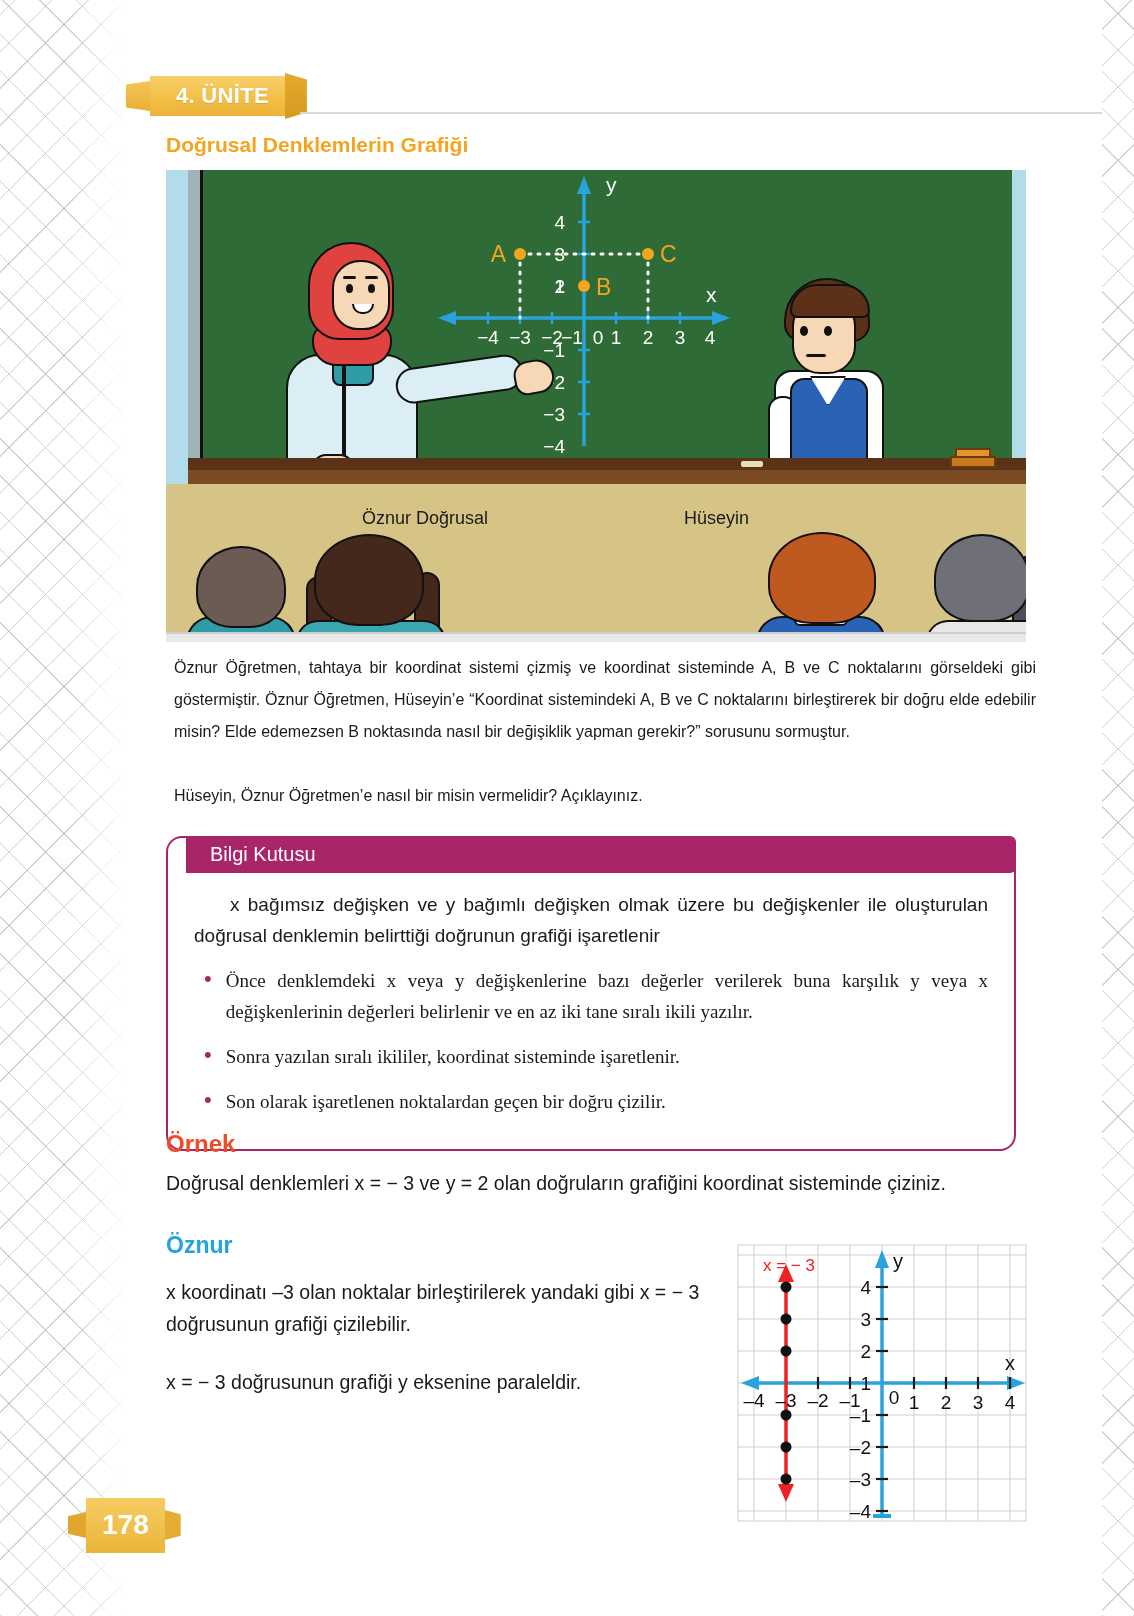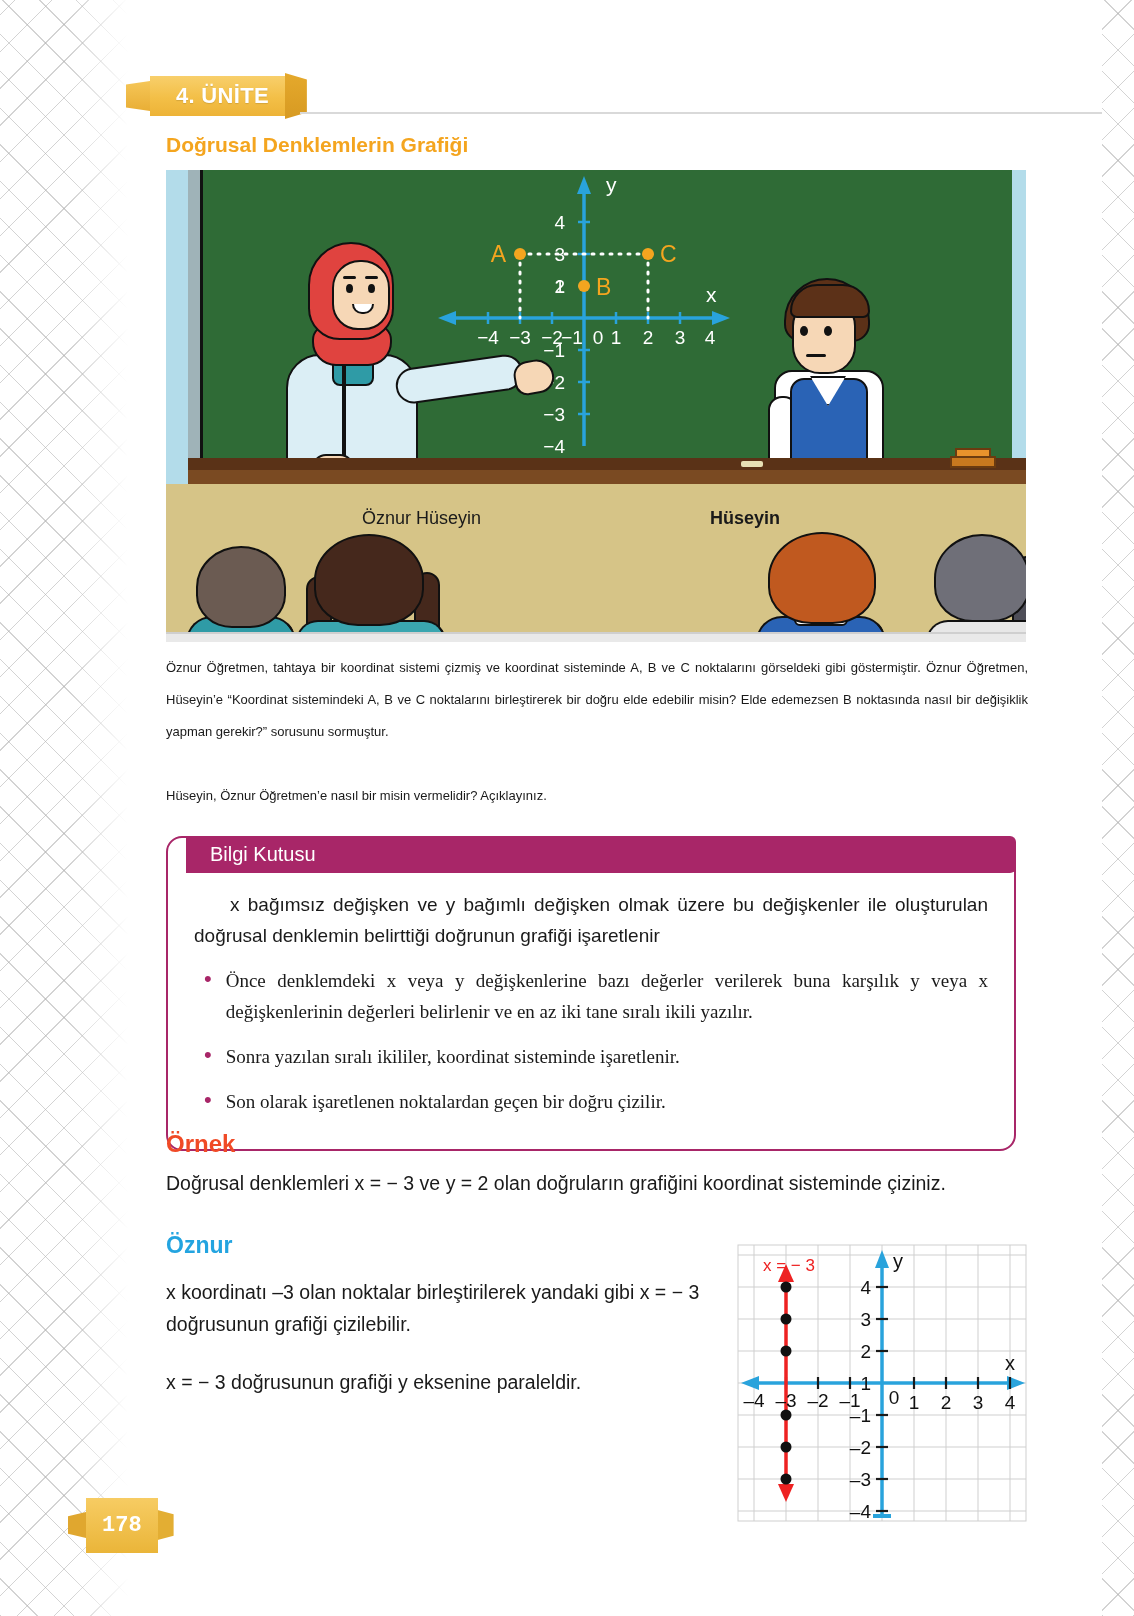--- a/index.html
+++ b/index.html
@@ -367,7 +367,7 @@
   </div>
   <div class="floorwall"></div>
 
-  <div class="name-label lbl-teacher">Öznur Hüseyin</div>
+  <div class="name-label lbl-teacher">Öznur Doğrusal</div>
   <div class="name-label lbl-boy">Hüseyin</div>
 
   <div class="stu s1">

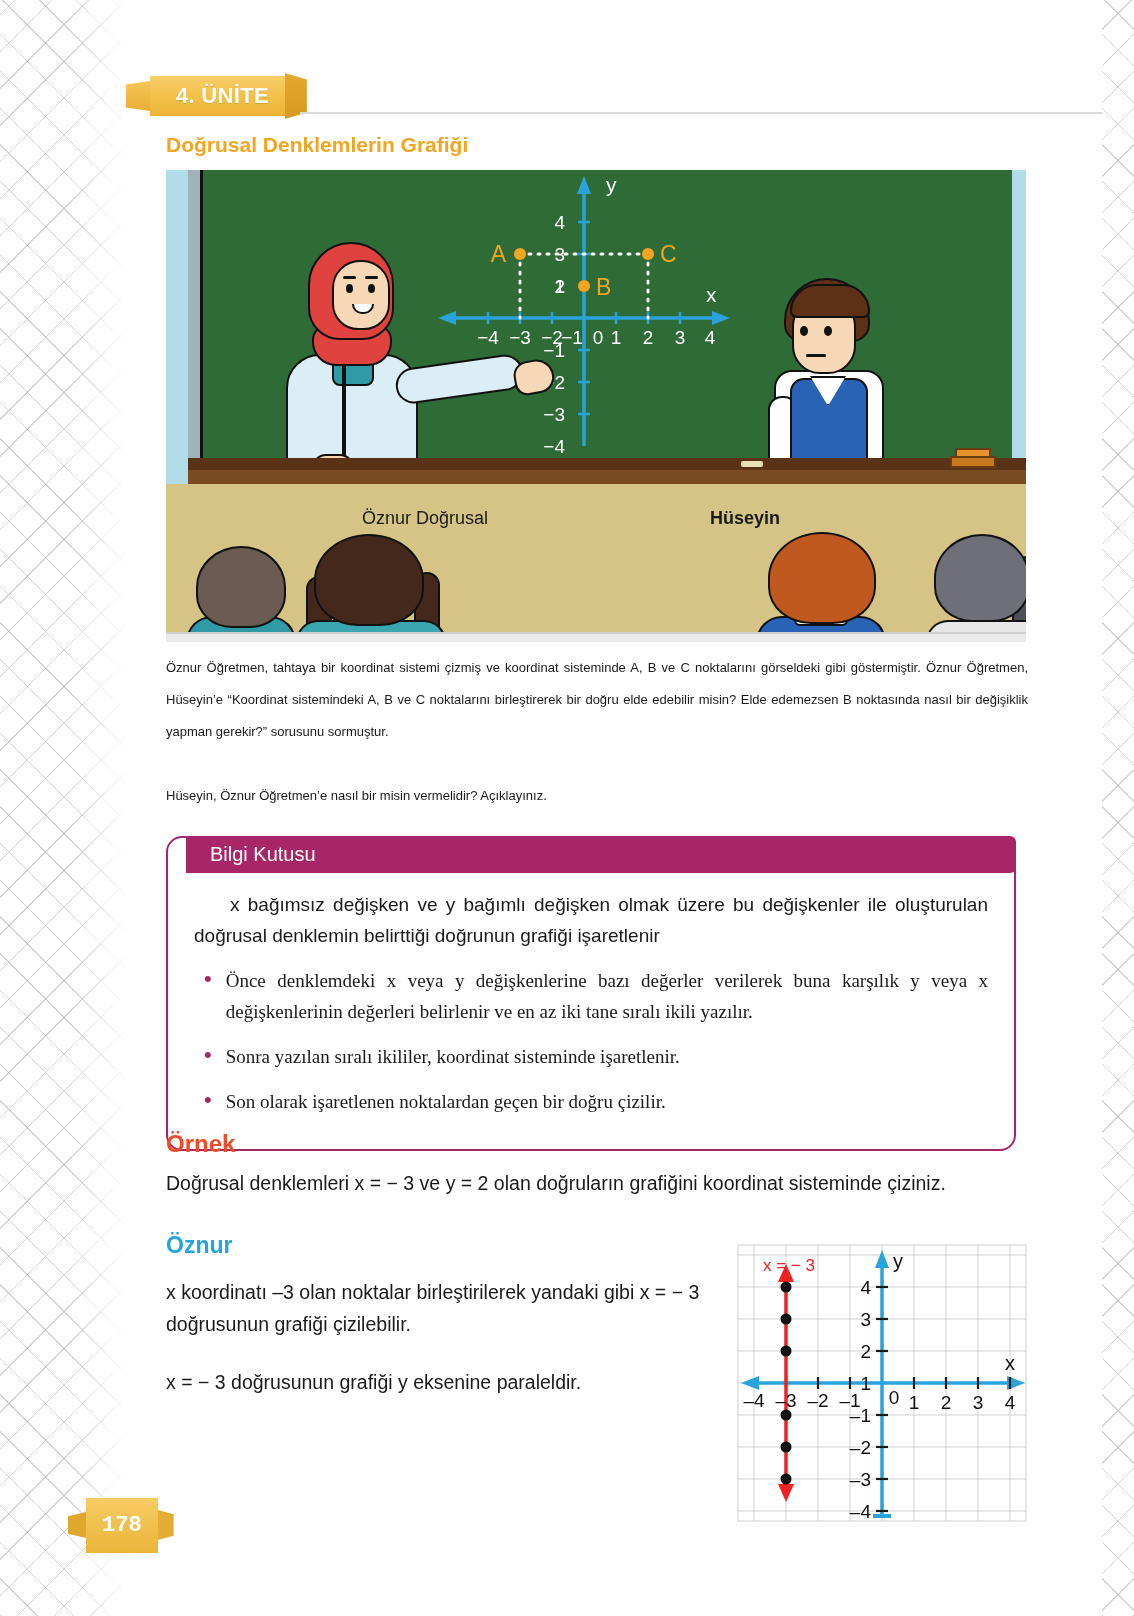--- a/index.html
+++ b/index.html
@@ -160,7 +160,7 @@
 
   .name-label { position:absolute; font-size:18px; color:#1a1a1a; }
   .lbl-teacher { left:196px; top:338px; }
-  .lbl-boy     { left:544px; top:338px;font-weight:bold; }
+  .lbl-boy     { left:518px; top:338px; }
 
   
   .board-graph { position:absolute; left:268px; top:-2px; width:300px; height:292px; }

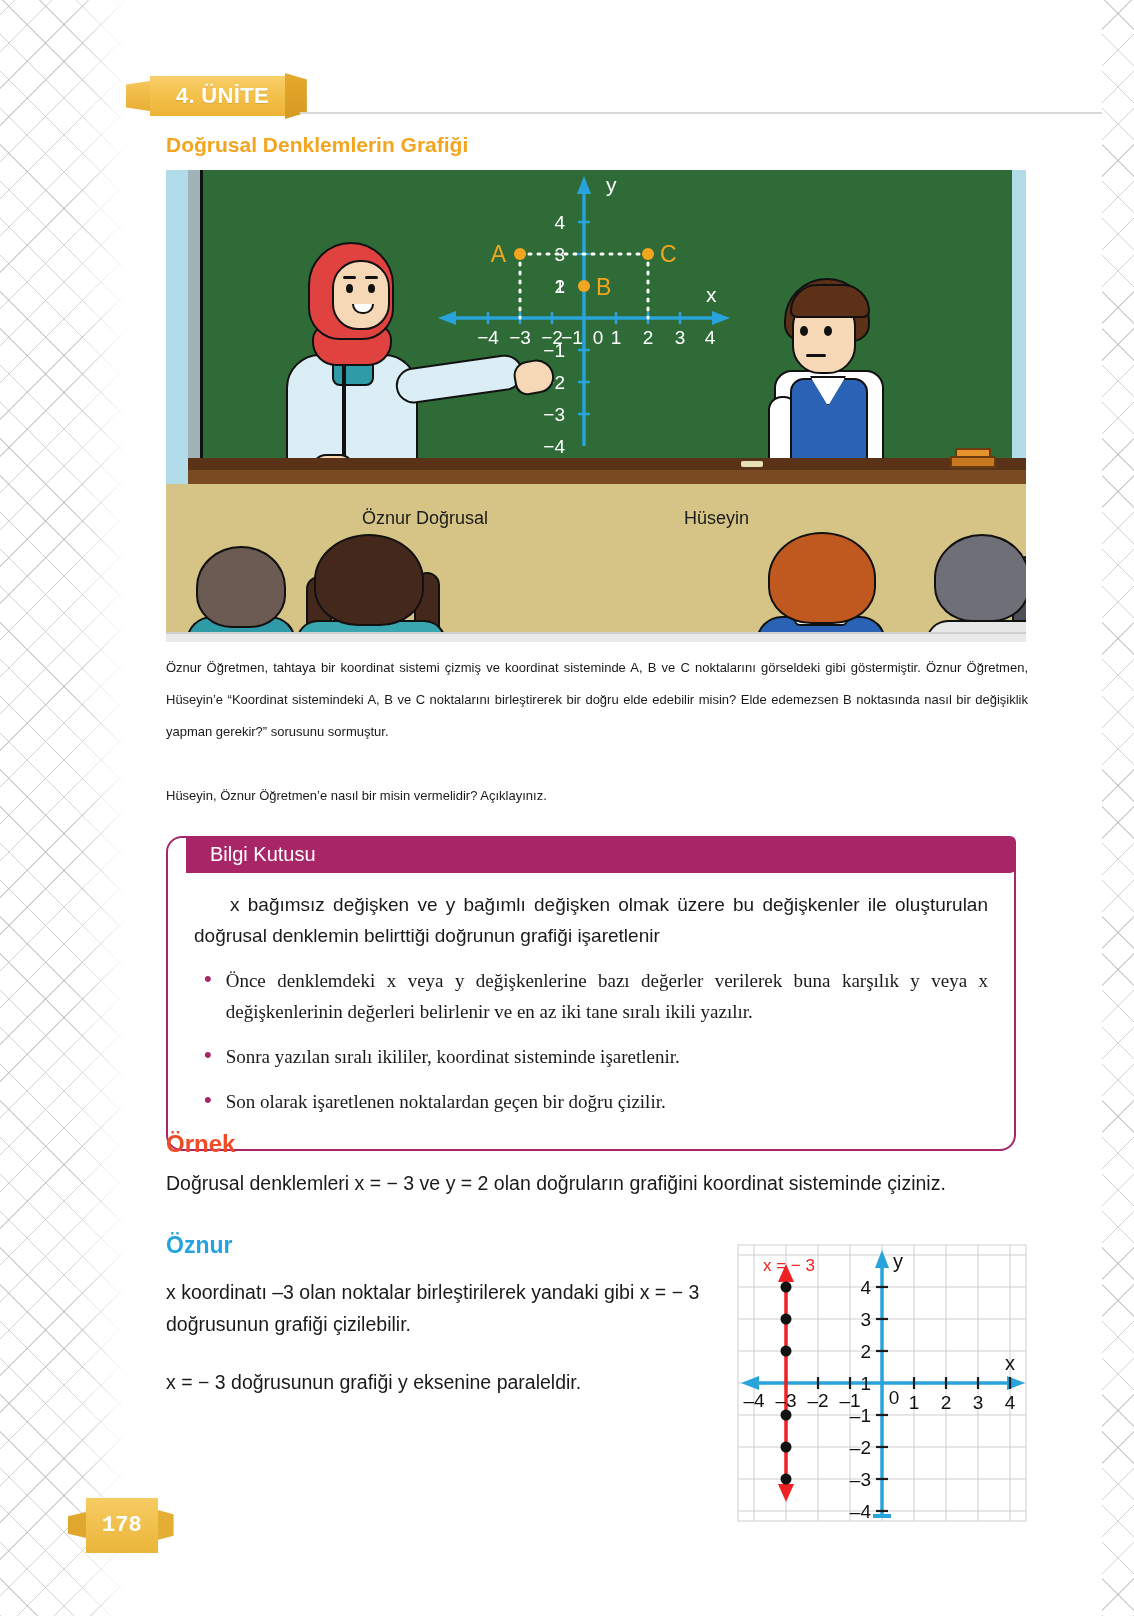--- a/index.html
+++ b/index.html
@@ -167,8 +167,8 @@
 
   
   .para {
-    position:absolute; left:166px; width:862px;
-    font-size:13px; line-height:32px; color:#1a1a1a; text-align:justify;
+    position:absolute; left:174px; width:862px;
+    font-size:16px; line-height:32px; color:#1a1a1a; text-align:justify;
   }
   .p1 { top:652px; }
   .p2 { top:780px; }

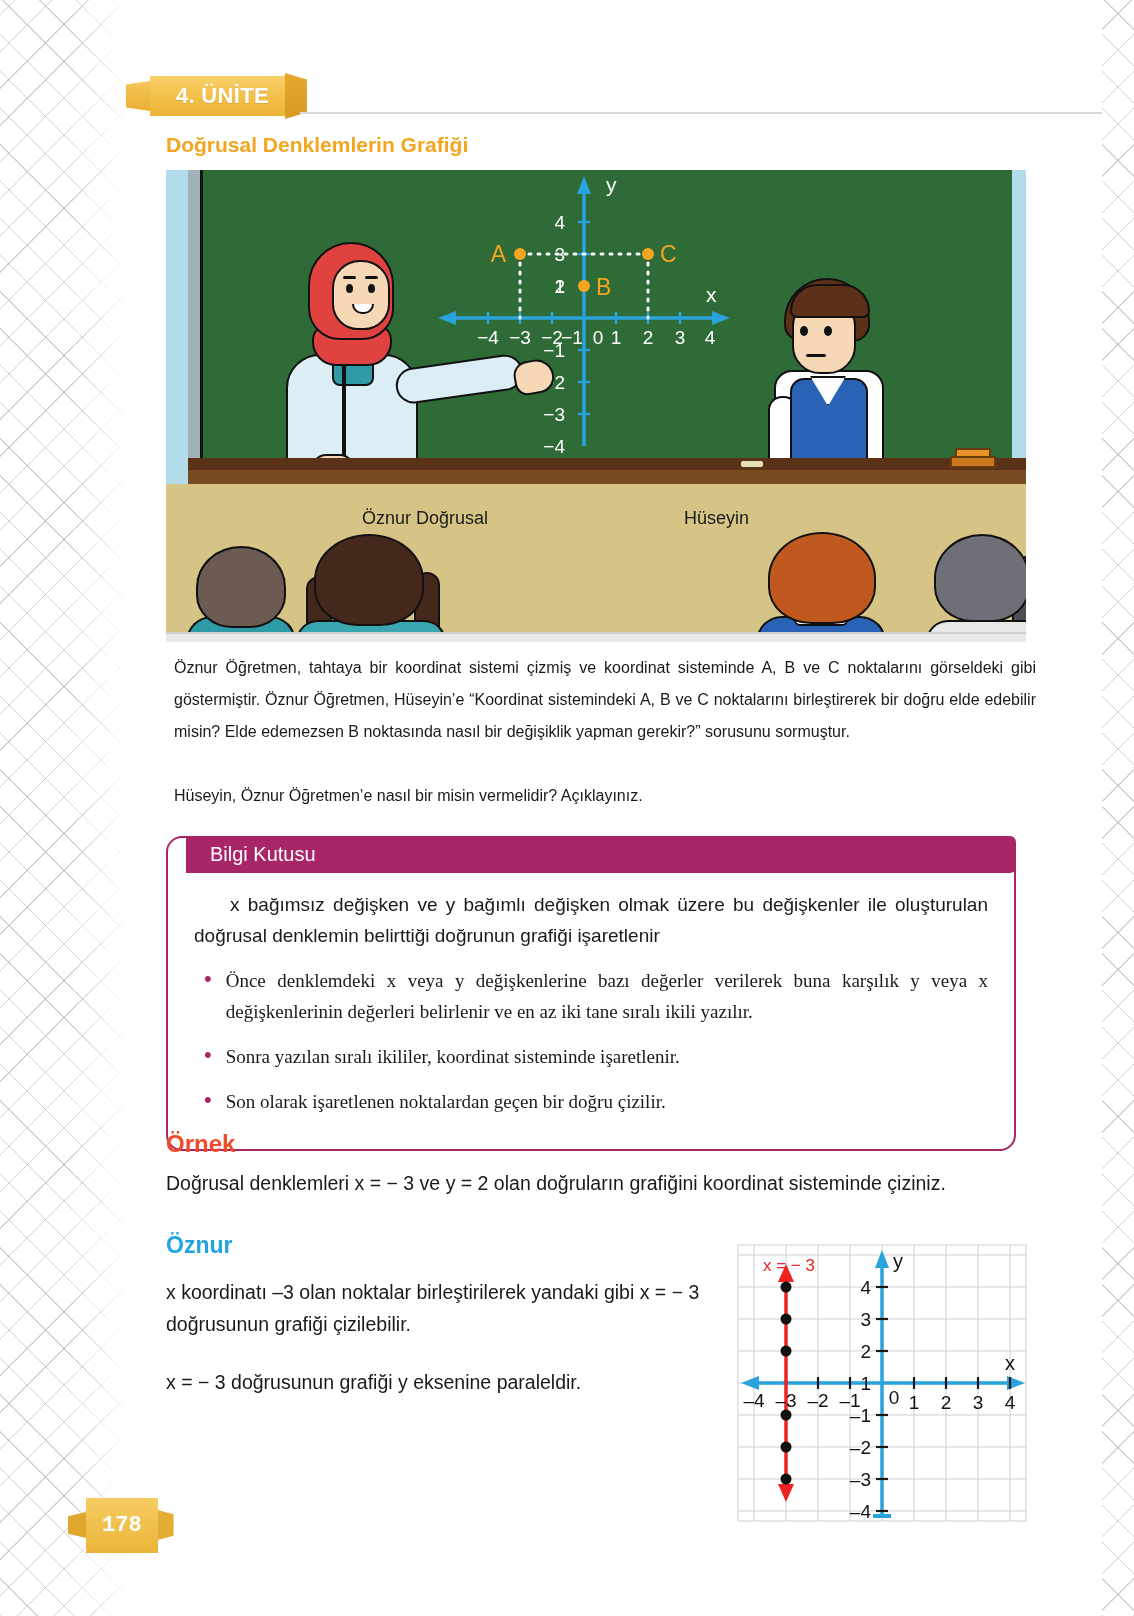--- a/index.html
+++ b/index.html
@@ -224,8 +224,8 @@
   .pagenum .bd {
     height:55px; padding:0 16px; display:flex; align-items:center;
     background:linear-gradient(180deg,#f7cc63,#eab539);
-    color:#fff; font-size:22px; font-weight:bold;
-    font-family:Liberation Mono, monospace;
+    color:#fff; font-size:28px; font-weight:bold;
+    font-family:Liberation Sans, sans-serif;
   }
   .pagenum .tr { width:16px; height:30px; align-self:center;
     background:#e3ae33; clip-path:polygon(0 0,100% 14%,100% 86%,0 100%);}

